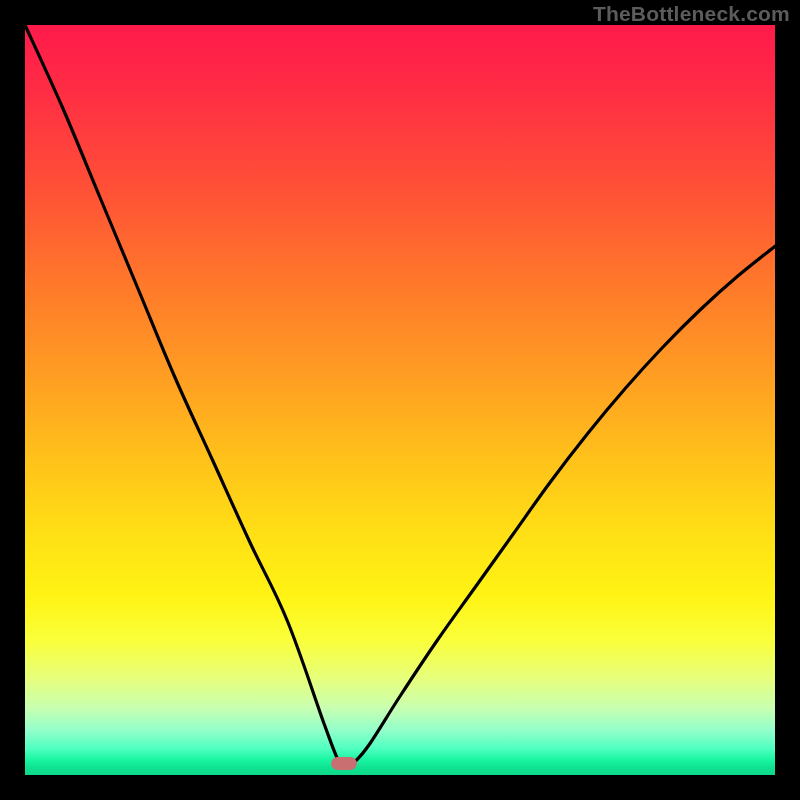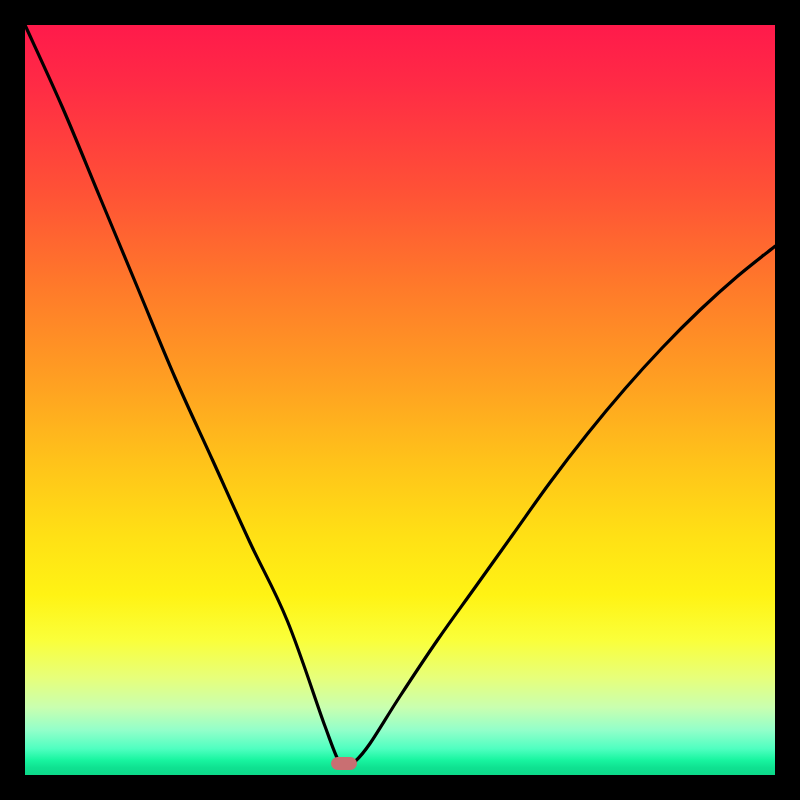--- a/index.html
+++ b/index.html
@@ -73,6 +73,7 @@
 <body>
 
 <div class="frame">
+  <div class="watermark">TheBottleneck.com</div>
 
   <div class="plot-area">
     <svg class="curve" viewBox="0 0 750 750" preserveAspectRatio="none">

